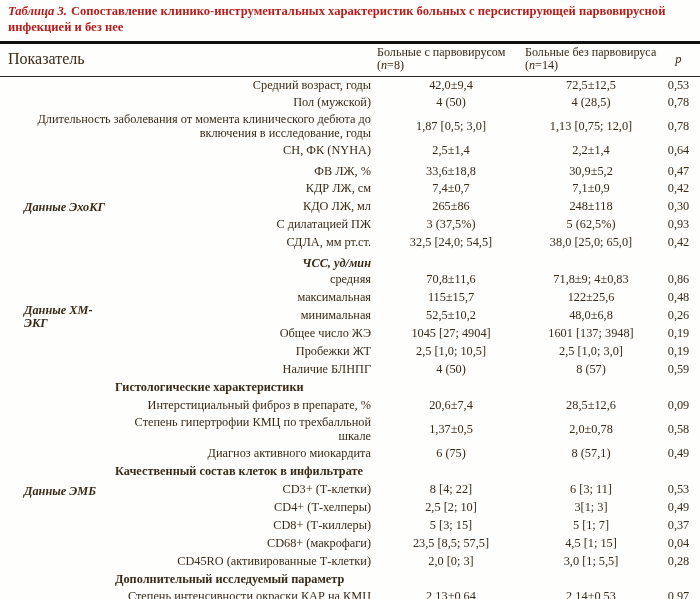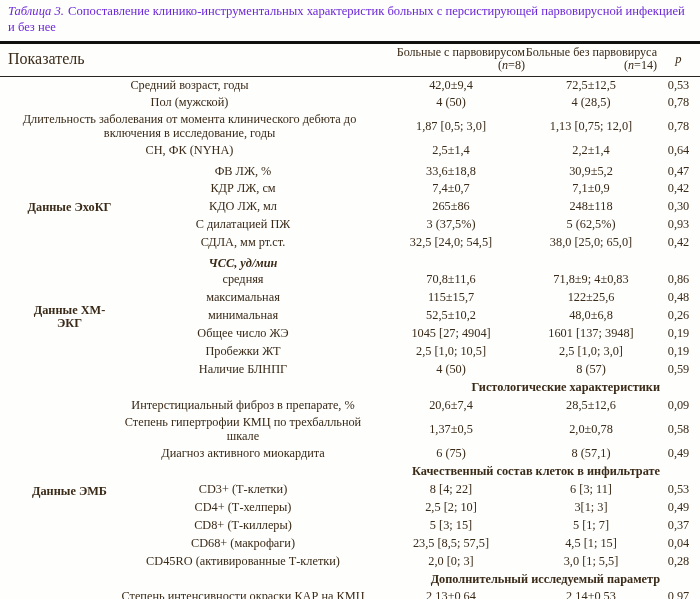--- a/index.html
+++ b/index.html
@@ -14,10 +14,10 @@
   }
   .title {
     padding: 4px 12px 5px 8px;
-    font-weight: normal;
+    font-weight: bold;
     font-size: 12.6px;
     line-height: 1.26;
-    color: #6d28d9;
+    color: #b91c1c;
     border-bottom: 3px solid #101010;
   }
   .title .tlabel { font-style: italic; margin-right: 4px; }

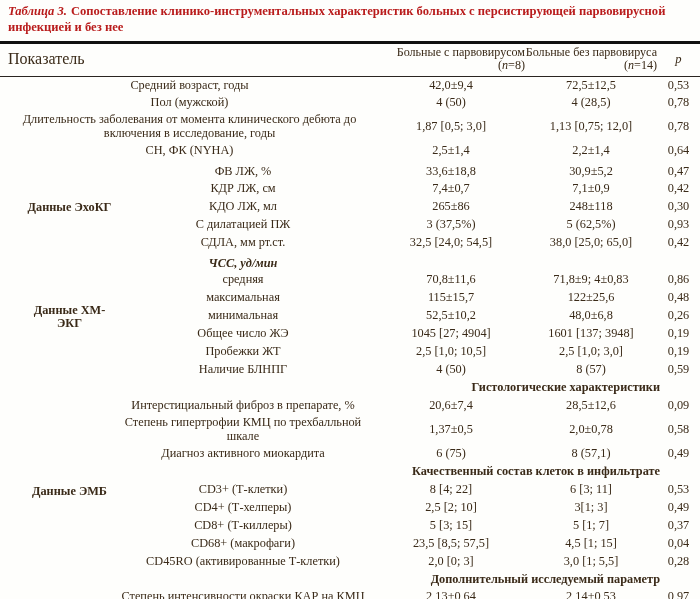--- a/index.html
+++ b/index.html
@@ -35,7 +35,7 @@
     color: #3a2a18;
   }
   .head-indicator { padding-left: 8px; text-align: left; font-size: 16px; }
-  .head-group { text-align: right; line-height: 1.12; font-size: 12.1px; }
+  .head-group { text-align: left; line-height: 1.12; font-size: 12.1px; }
   .head-p { text-align: center; font-style: italic; font-size: 12.6px; }
   tbody td {
     vertical-align: middle;

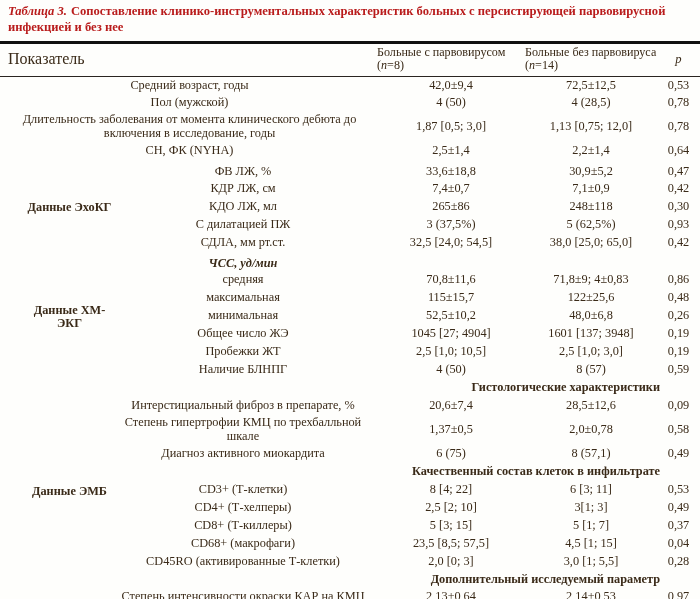--- a/index.html
+++ b/index.html
@@ -44,7 +44,7 @@
   }
   tbody tr { height: 18px; }
   tr.section-start > td { padding-top: 5px; }
-  .label-cell { text-align: center; padding-right: 6px; }
+  .label-cell { text-align: right; padding-right: 6px; }
   .label-full { padding-left: 8px; }
   .bold { font-weight: bold; font-style: italic; }
   .val { text-align: center; }

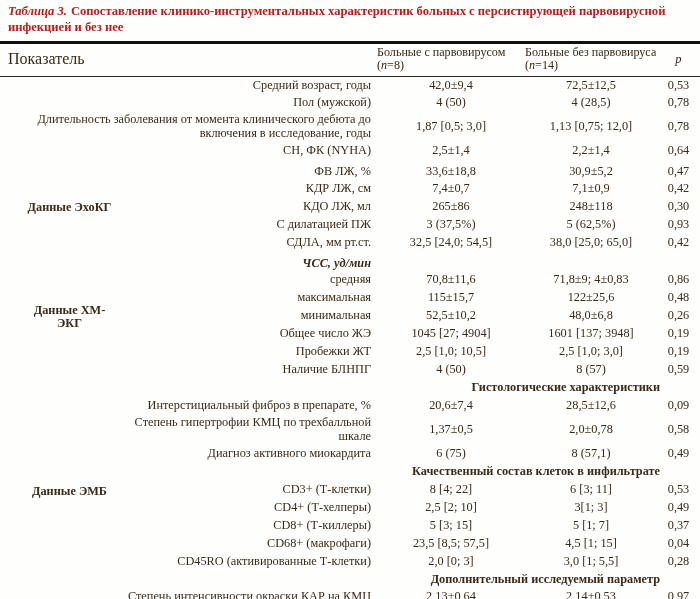--- a/index.html
+++ b/index.html
@@ -50,9 +50,10 @@
   .val { text-align: center; }
   .group-cell {
     font-weight: bold;
-    text-align: center;
+    text-align: left;
     padding-left: 24px;
     vertical-align: middle;
+    font-style: italic;
   }
   .section-cell {
     font-weight: bold;

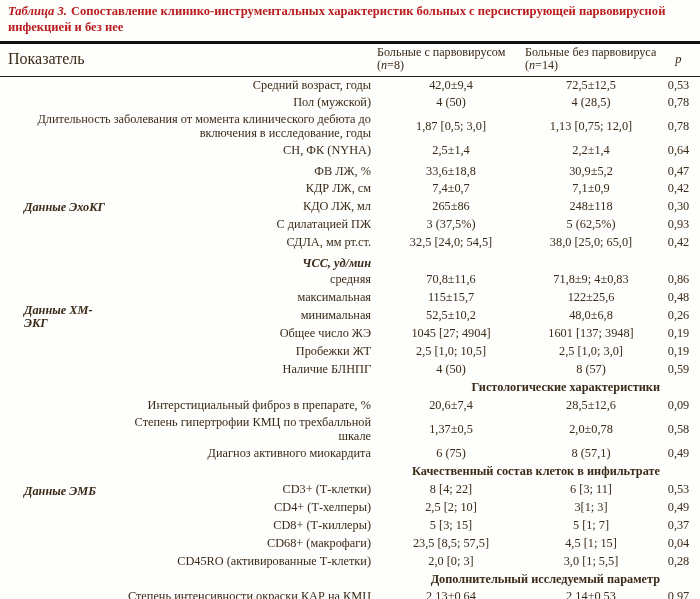--- a/index.html
+++ b/index.html
@@ -57,7 +57,7 @@
   }
   .section-cell {
     font-weight: bold;
-    text-align: right;
+    text-align: left;
     padding-right: 40px;
   }
 </style>

